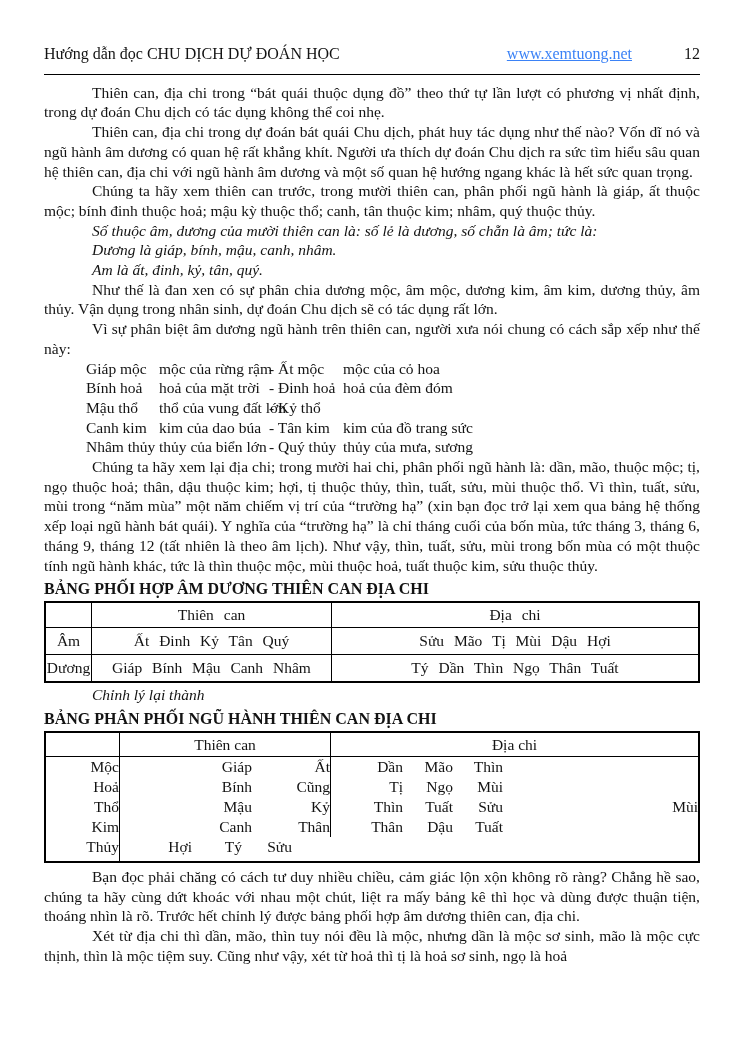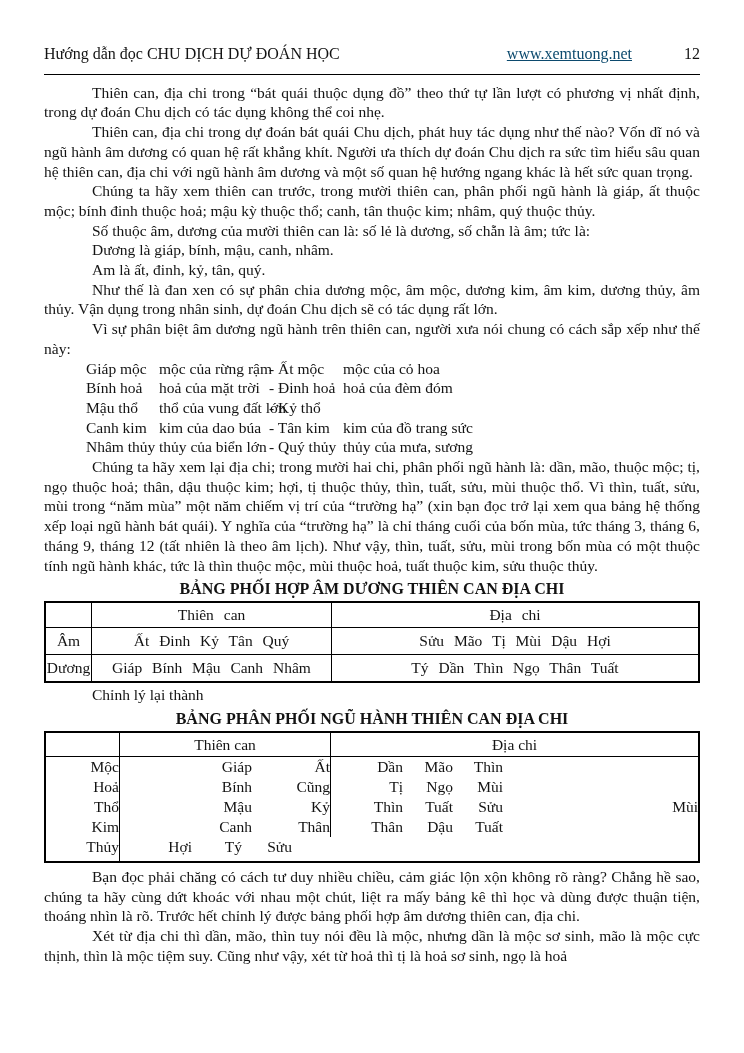--- a/index.html
+++ b/index.html
@@ -12,7 +12,7 @@
   
   .hdr { display:flex; align-items:baseline; padding-top:44px; font-size:16px; }
   .hdr-title { flex:1 1 auto; }
-  .hdr-link { color:#0c4a6e; text-decoration:underline; cursor:pointer; margin-right:44px; }
+  .hdr-link { color:#3b82f6; text-decoration:underline; cursor:pointer; margin-right:44px; }
   .hdr-page { width:24px; text-align:right; }
   .hdr-rule { border:none; border-top:1.6px solid #000; margin:10px 0 8px 0; }
 

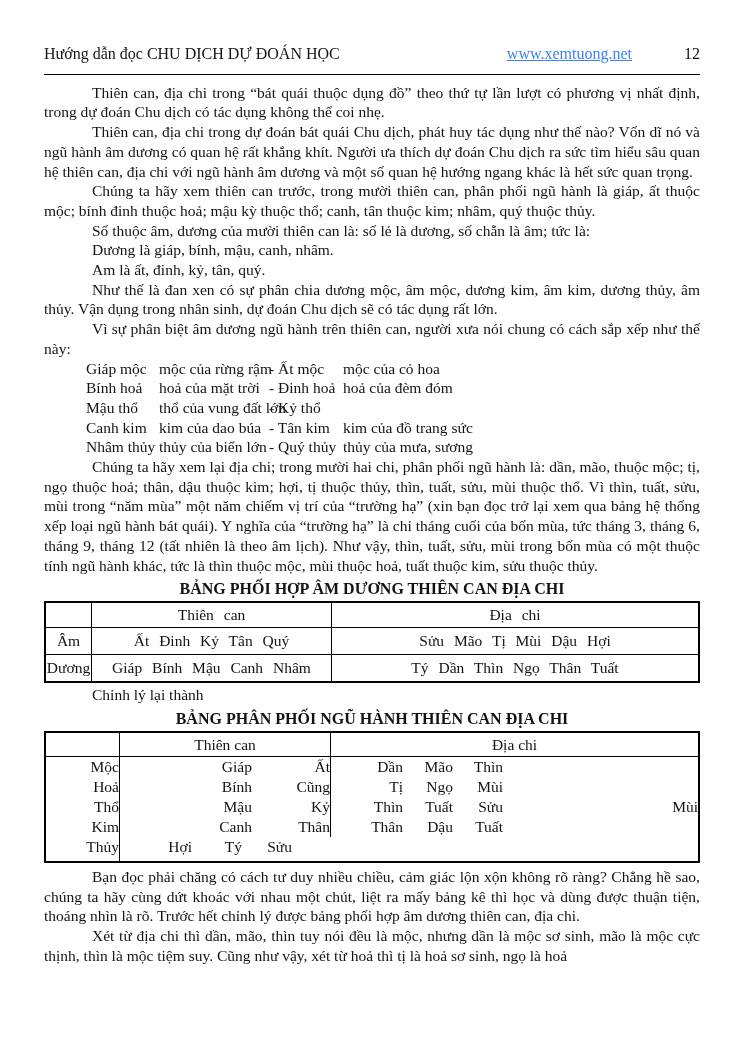--- a/index.html
+++ b/index.html
@@ -18,7 +18,7 @@
 
   
   .para { margin:0; text-align:justify; text-indent:48px; }
-  .line { margin:0; text-indent:48px; }
+  .line { margin:0; text-indent:48px;font-style:italic; }
 
   
   .can-list { margin:0 0 0 42px; }

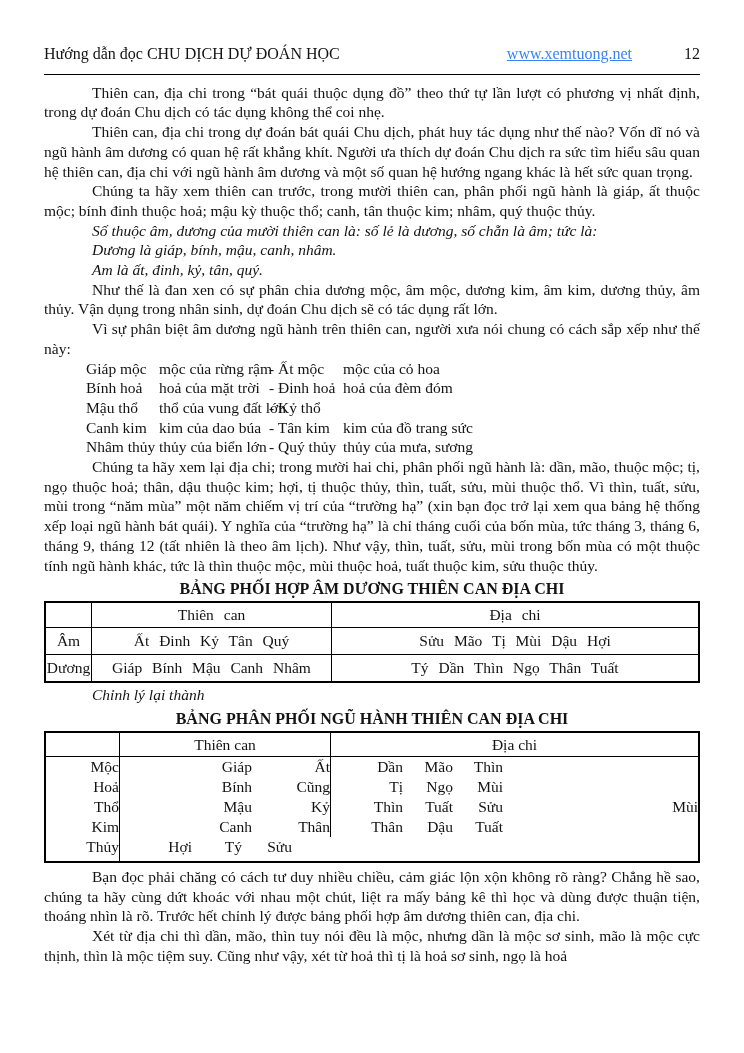--- a/index.html
+++ b/index.html
@@ -26,7 +26,7 @@
   .can-row span { white-space:nowrap; }
 
   
-  .tbl-title { margin:4px 0 2px 0; text-align:center; font-weight:bold; font-size:16px; line-height:20px; }
+  .tbl-title { margin:4px 0 2px 0; text-align:left; font-weight:bold; font-size:16px; line-height:20px; }
 
   
   .t1 { border:2px solid #000; margin:1px 0 2px 0; }

